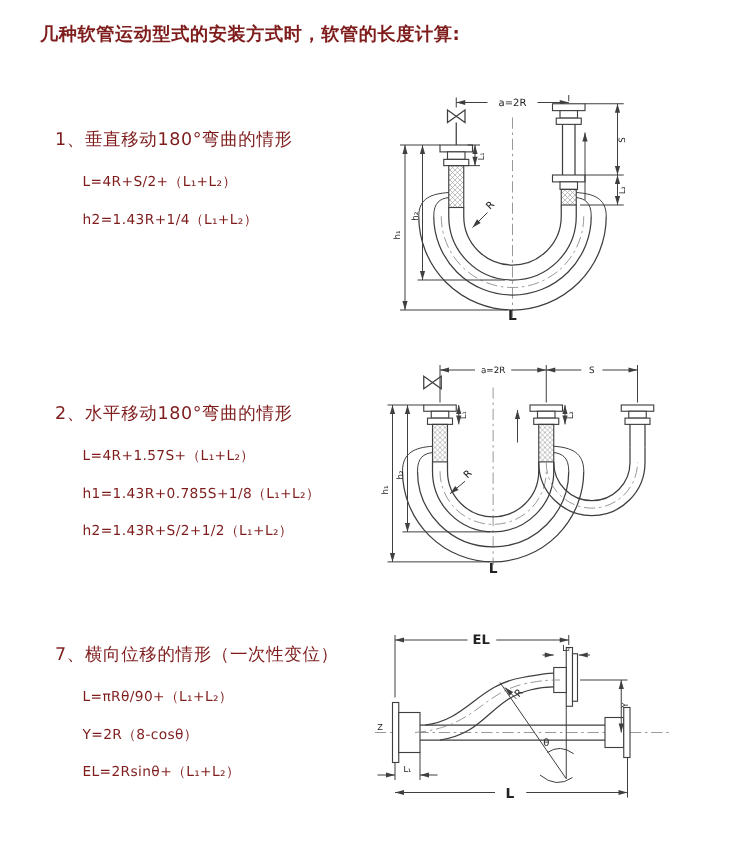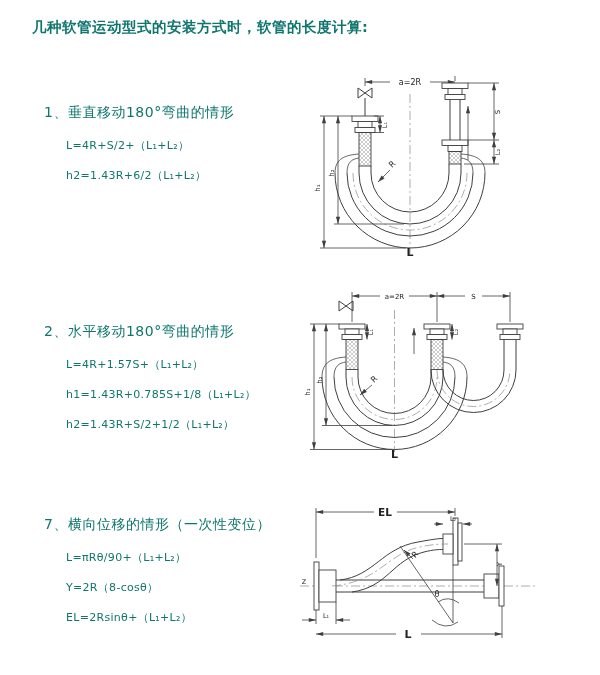--- a/index.html
+++ b/index.html
@@ -5,7 +5,7 @@
   html,body{margin:0;padding:0;background:#ffffff;}
   .page{
     position:relative;width:600px;height:675px;background:#fff;overflow:hidden;
-    font-family:"DejaVu Sans","Liberation Sans",sans-serif;color:#0f766e;
+    font-family:"DejaVu Sans","Liberation Sans",sans-serif;color:#7f1d1d;
   }
   .title{position:absolute;left:32px;top:18px;font-size:14.5px;font-weight:700;letter-spacing:.5px;}
   .section{position:absolute;left:44px;}

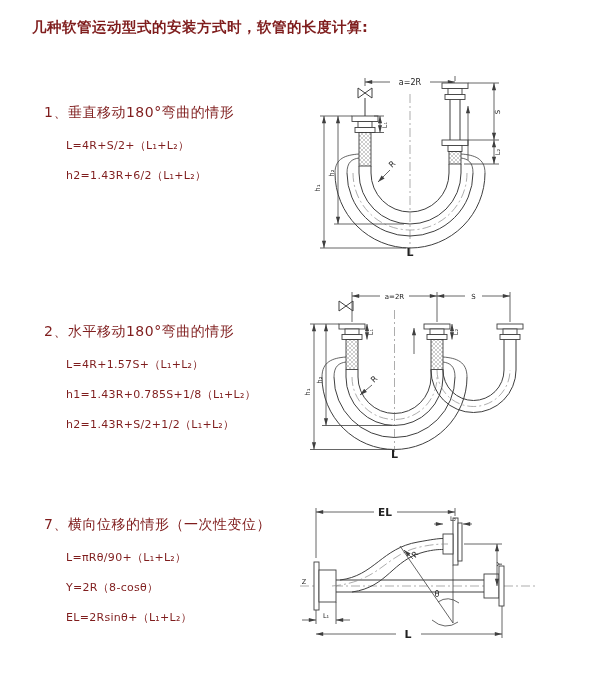--- a/index.html
+++ b/index.html
@@ -37,7 +37,7 @@
     <div class="sec-heading">1、垂直移动180°弯曲的情形</div>
     <div class="formulas">
       <div class="formula">L=4R+S/2+（L₁+L₂）</div>
-      <div class="formula">h2=1.43R+6/2（L₁+L₂）</div>
+      <div class="formula">h2=1.43R+1/4（L₁+L₂）</div>
     </div>
   </div>
 

